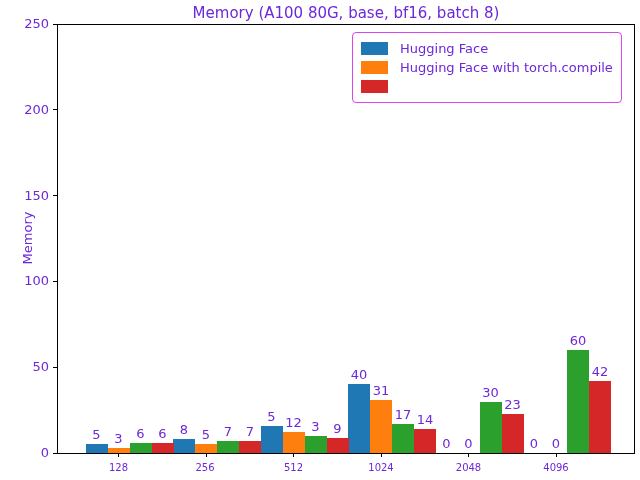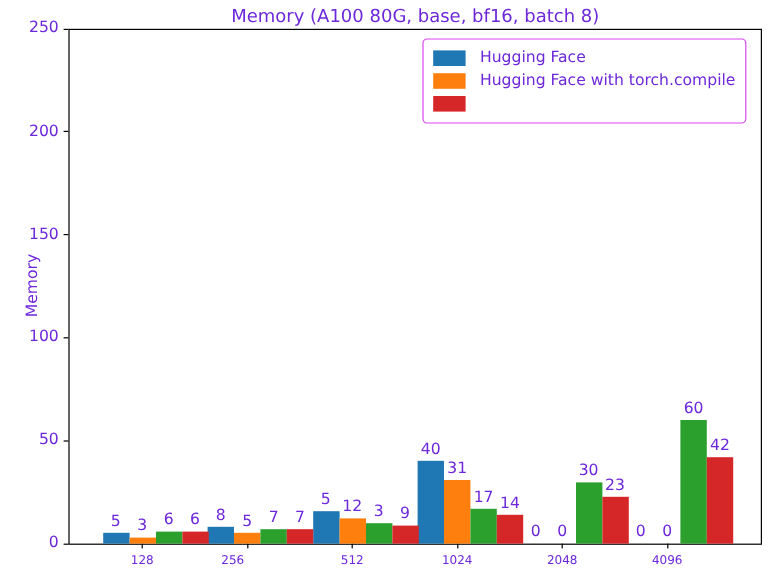--- a/index.html
+++ b/index.html
@@ -93,7 +93,7 @@
     <div class="tickmark" style="left: 118px; top: 453px; width: 1px; height: 4px;"></div>
     <div class="x-tick-label" style="left: 83.5px; top: 460px; width: 70px;">128</div>
     <div class="tickmark" style="left: 205.5px; top: 453px; width: 1px; height: 4px;"></div>
-    <div class="x-tick-label" style="left: 159px; top: 460px; width: 70px;">256</div>
+    <div class="x-tick-label" style="left: 170px; top: 460px; width: 70px;">256</div>
     <div class="tickmark" style="left: 293px; top: 453px; width: 1px; height: 4px;"></div>
     <div class="x-tick-label" style="left: 258.5px; top: 460px; width: 70px;">512</div>
     <div class="tickmark" style="left: 380.5px; top: 453px; width: 1px; height: 4px;"></div>

